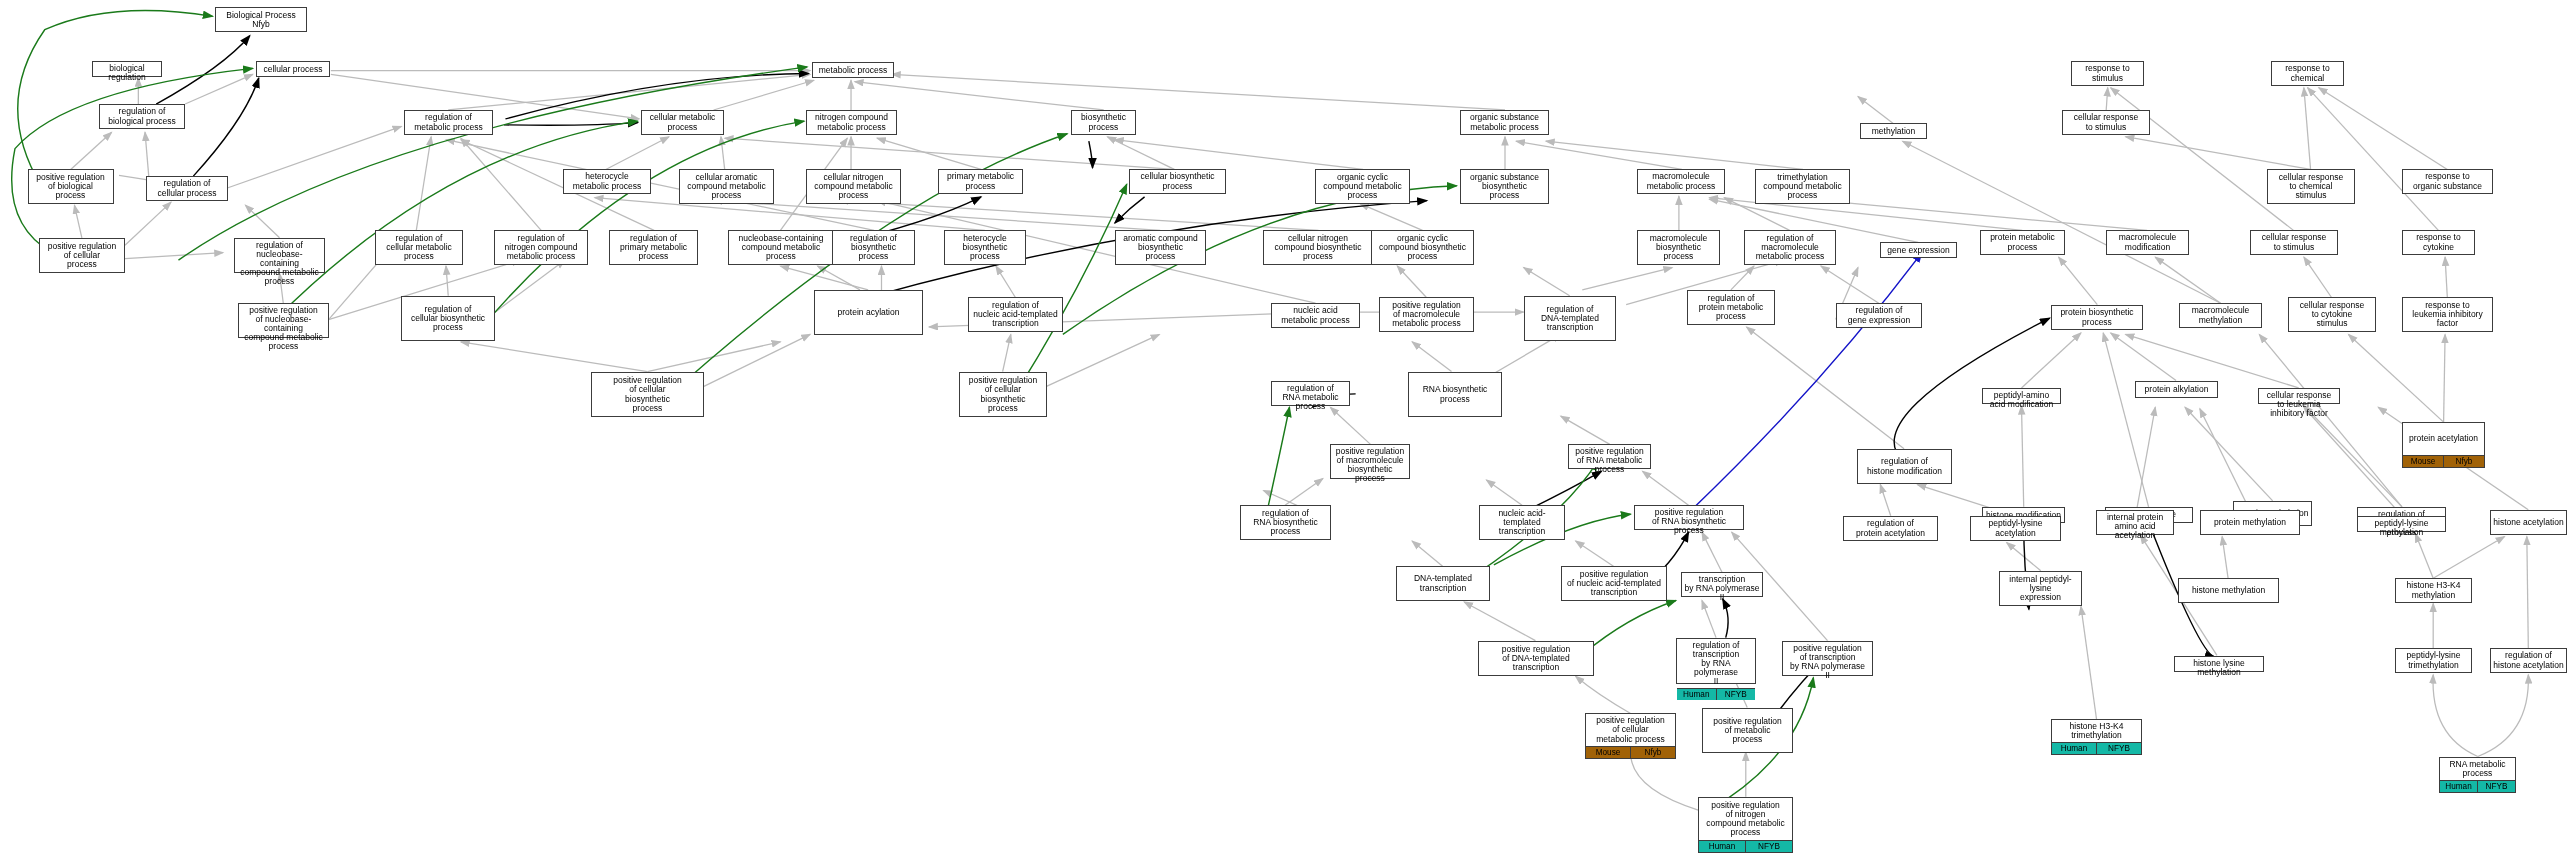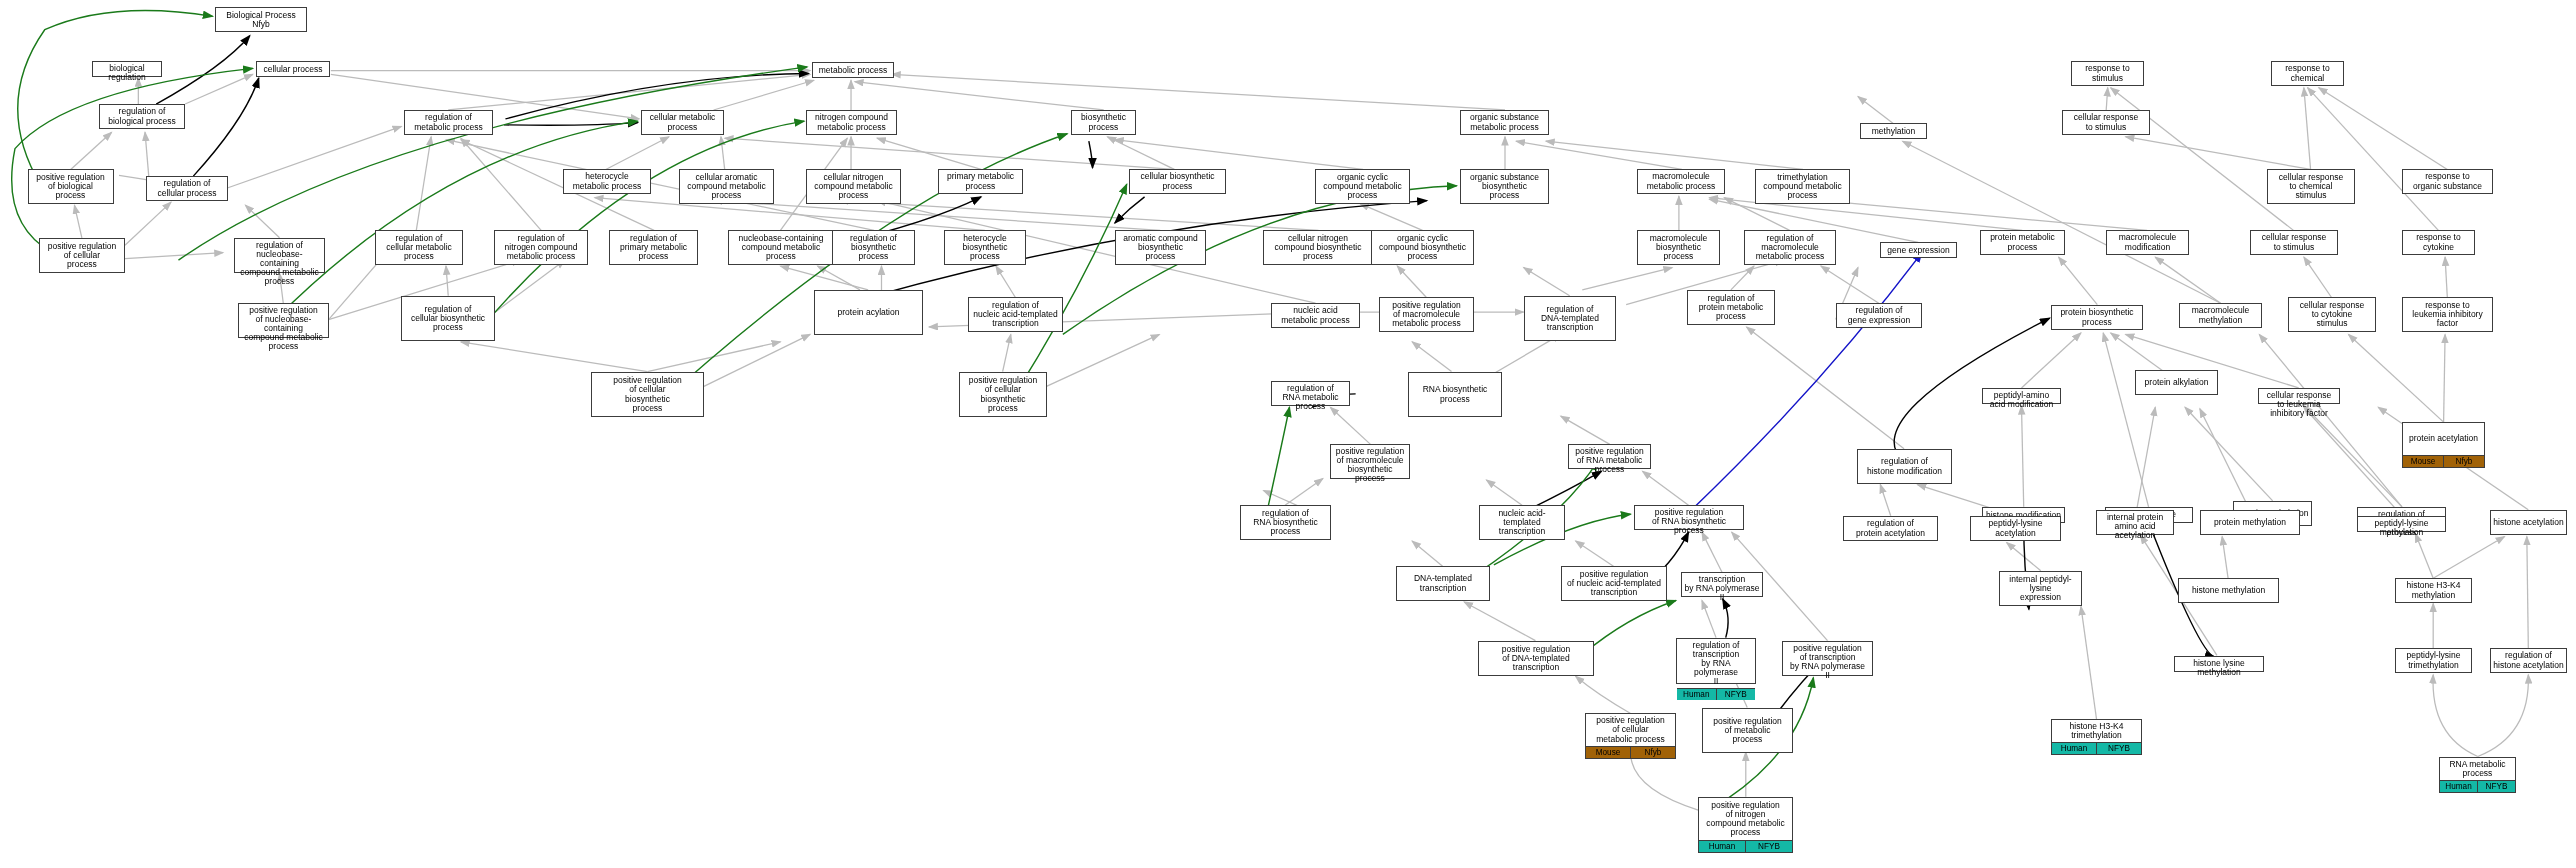--- a/index.html
+++ b/index.html
@@ -483,7 +483,7 @@
     <div class="label">peptidyl-amino
 acid modification</div>
   </div>
-  <div class="node" style="left:2135px;top:370px;width:83px;height:25px">
+  <div class="node" style="left:2135px;top:381px;width:83px;height:17px">
     <div class="label">protein alkylation</div>
   </div>
   <div class="node" style="left:2258px;top:388px;width:82px;height:16.4px">

